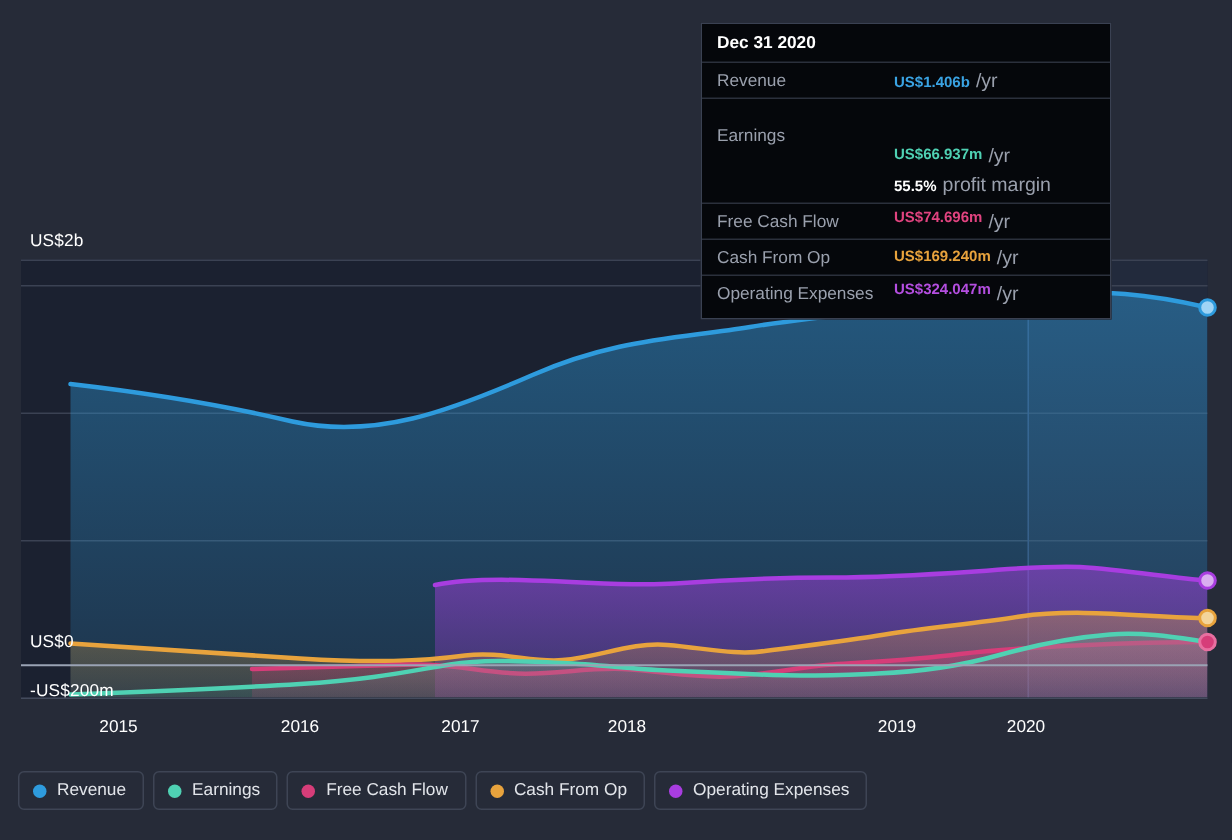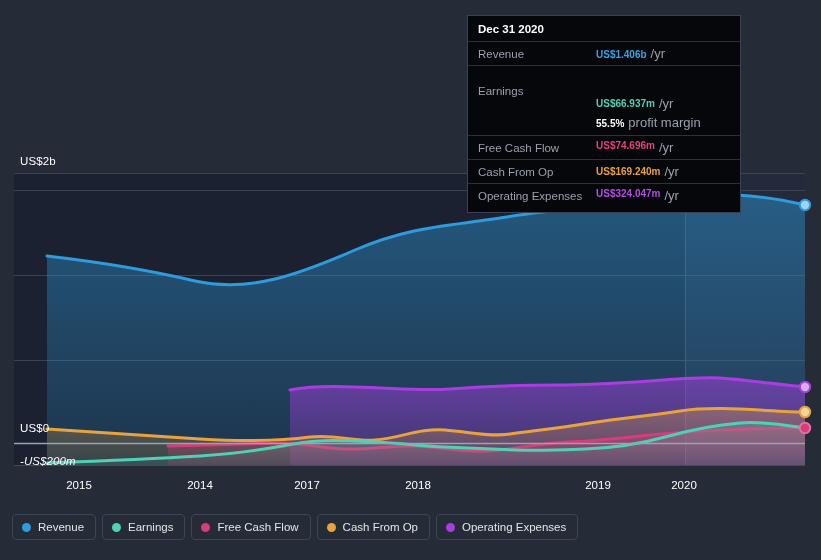--- a/index.html
+++ b/index.html
@@ -47,7 +47,7 @@
   }
   #ylabel-top  { left: 20px; top: 155px; }
   #ylabel-zero { left: 20px; top: 422px; text-align: right; }
-  #ylabel-neg  { left: 20px; top: 455px; font-style: italic; }
+  #ylabel-neg  { left: 20px; top: 455px; }
 
   
   .xlabel {

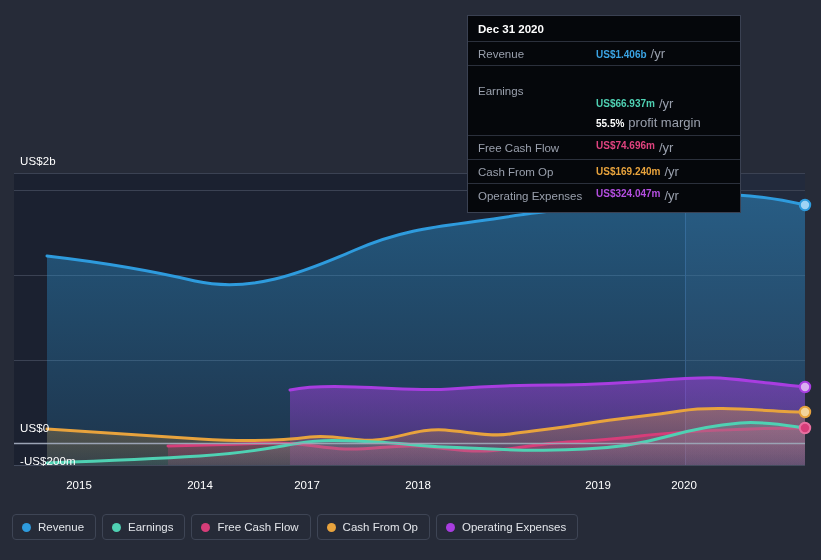--- a/index.html
+++ b/index.html
@@ -225,7 +225,7 @@
 
     <div id="x-axis-labels">
         <div class="xlabel" style="left: 79px;">2015</div>
-        <div class="xlabel" style="left: 200px;">2014</div>
+        <div class="xlabel" style="left: 200px;">2016</div>
         <div class="xlabel" style="left: 307px;">2017</div>
         <div class="xlabel" style="left: 418px;">2018</div>
         <div class="xlabel" style="left: 563px; margin-left: 35px;">2019</div>

